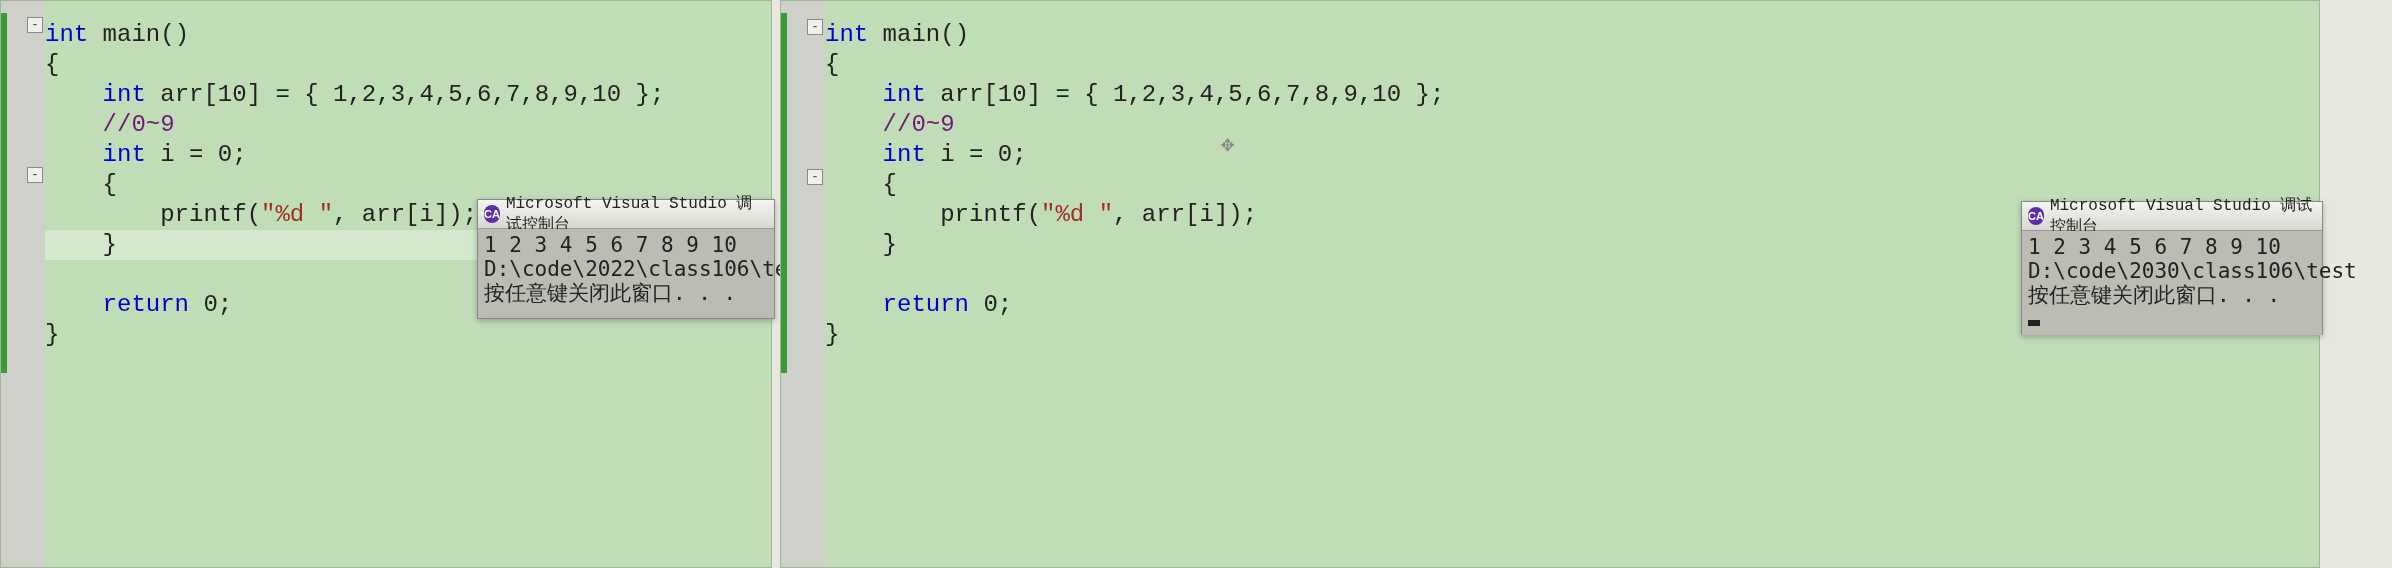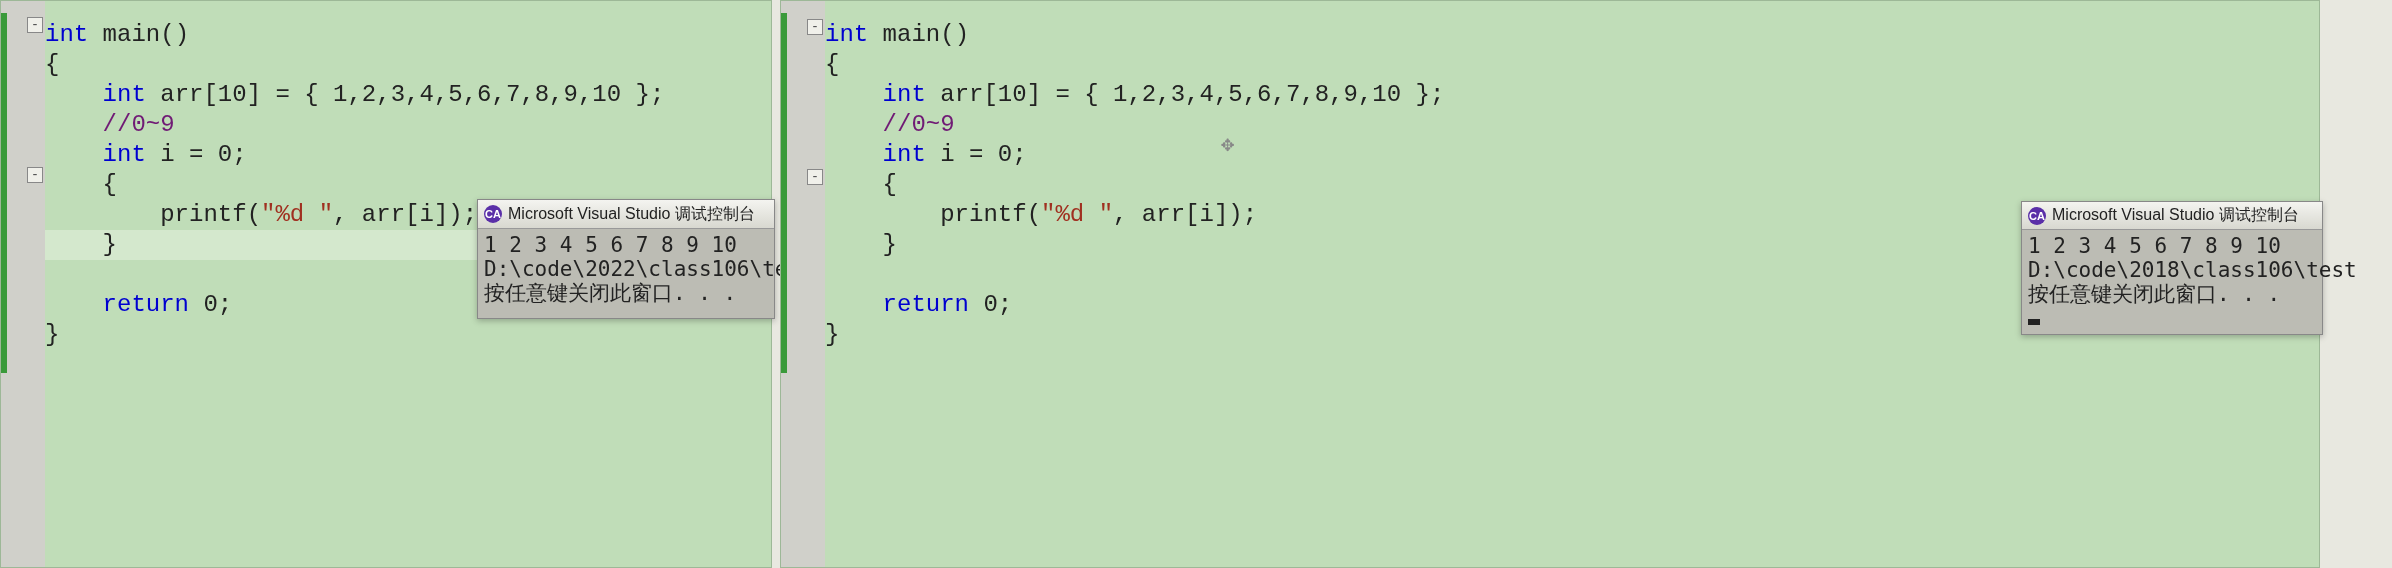--- a/index.html
+++ b/index.html
@@ -119,7 +119,7 @@
     font-family: Arial, sans-serif;
   }
   .console-title-text {
-    font-family: Liberation Sans, sans-serif;
+    font-family: Liberation Mono, monospace;
     font-size: 16px;
     color: #222;
   }

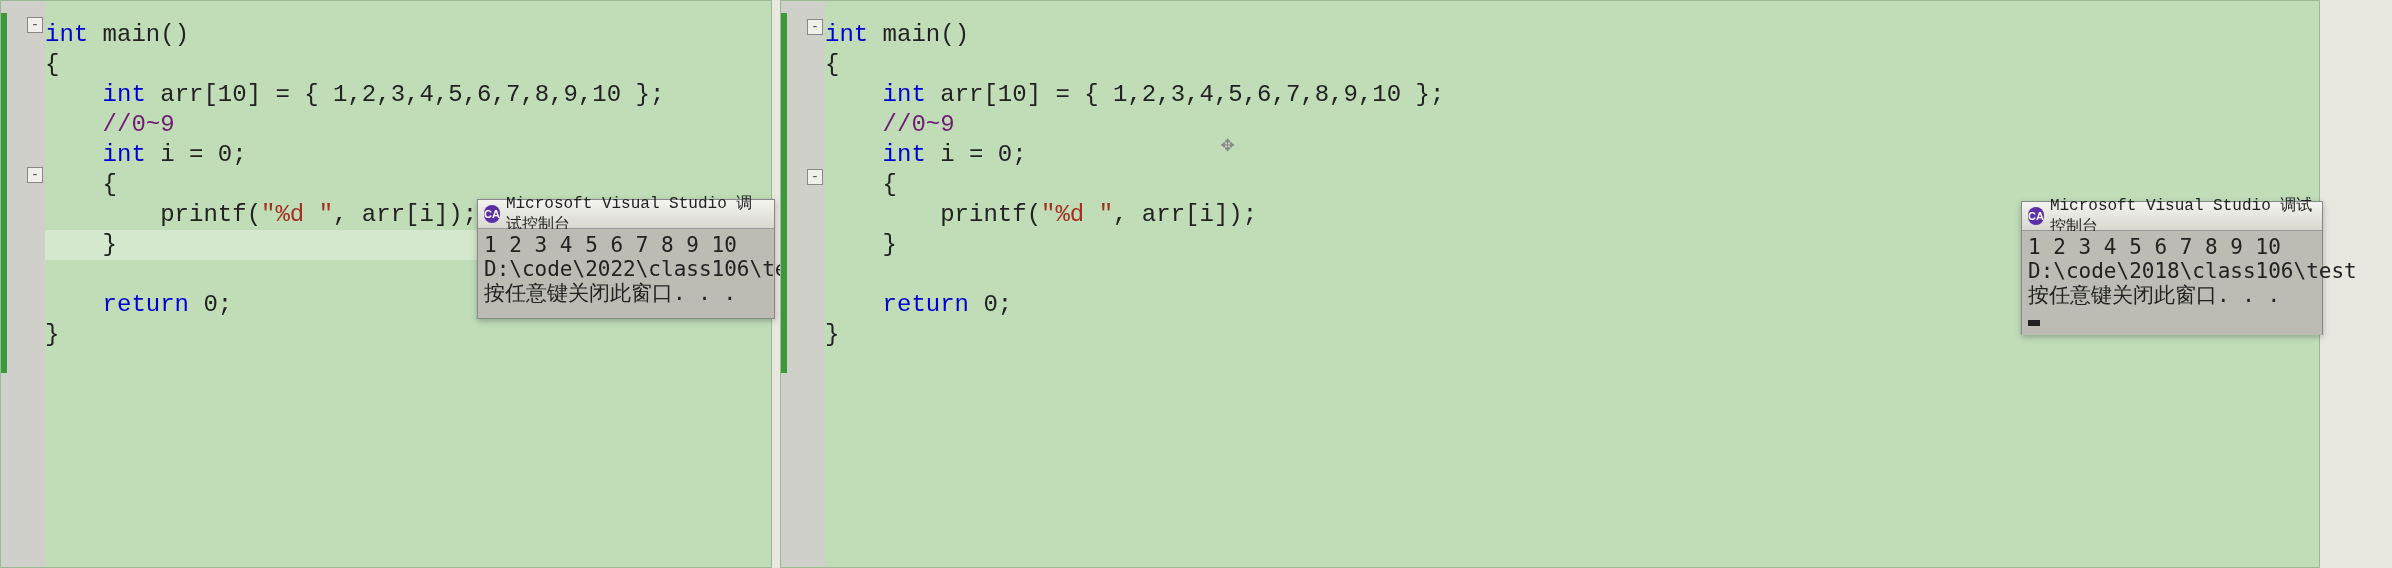--- a/index.html
+++ b/index.html
@@ -214,7 +214,7 @@
         <div class="console-title-text">Microsoft Visual Studio 调试控制台</div>
       </div>
       <div class="console-body"><span>1 2 3 4 5 6 7 8 9 10</span>
-<span>D:\code\2018\class106\test</span>
+<span>D:\code\2030\class106\test</span>
 <span>按任意键关闭此窗口. . .</span>
 <span class="console-caret"></span></div>
     </div>

